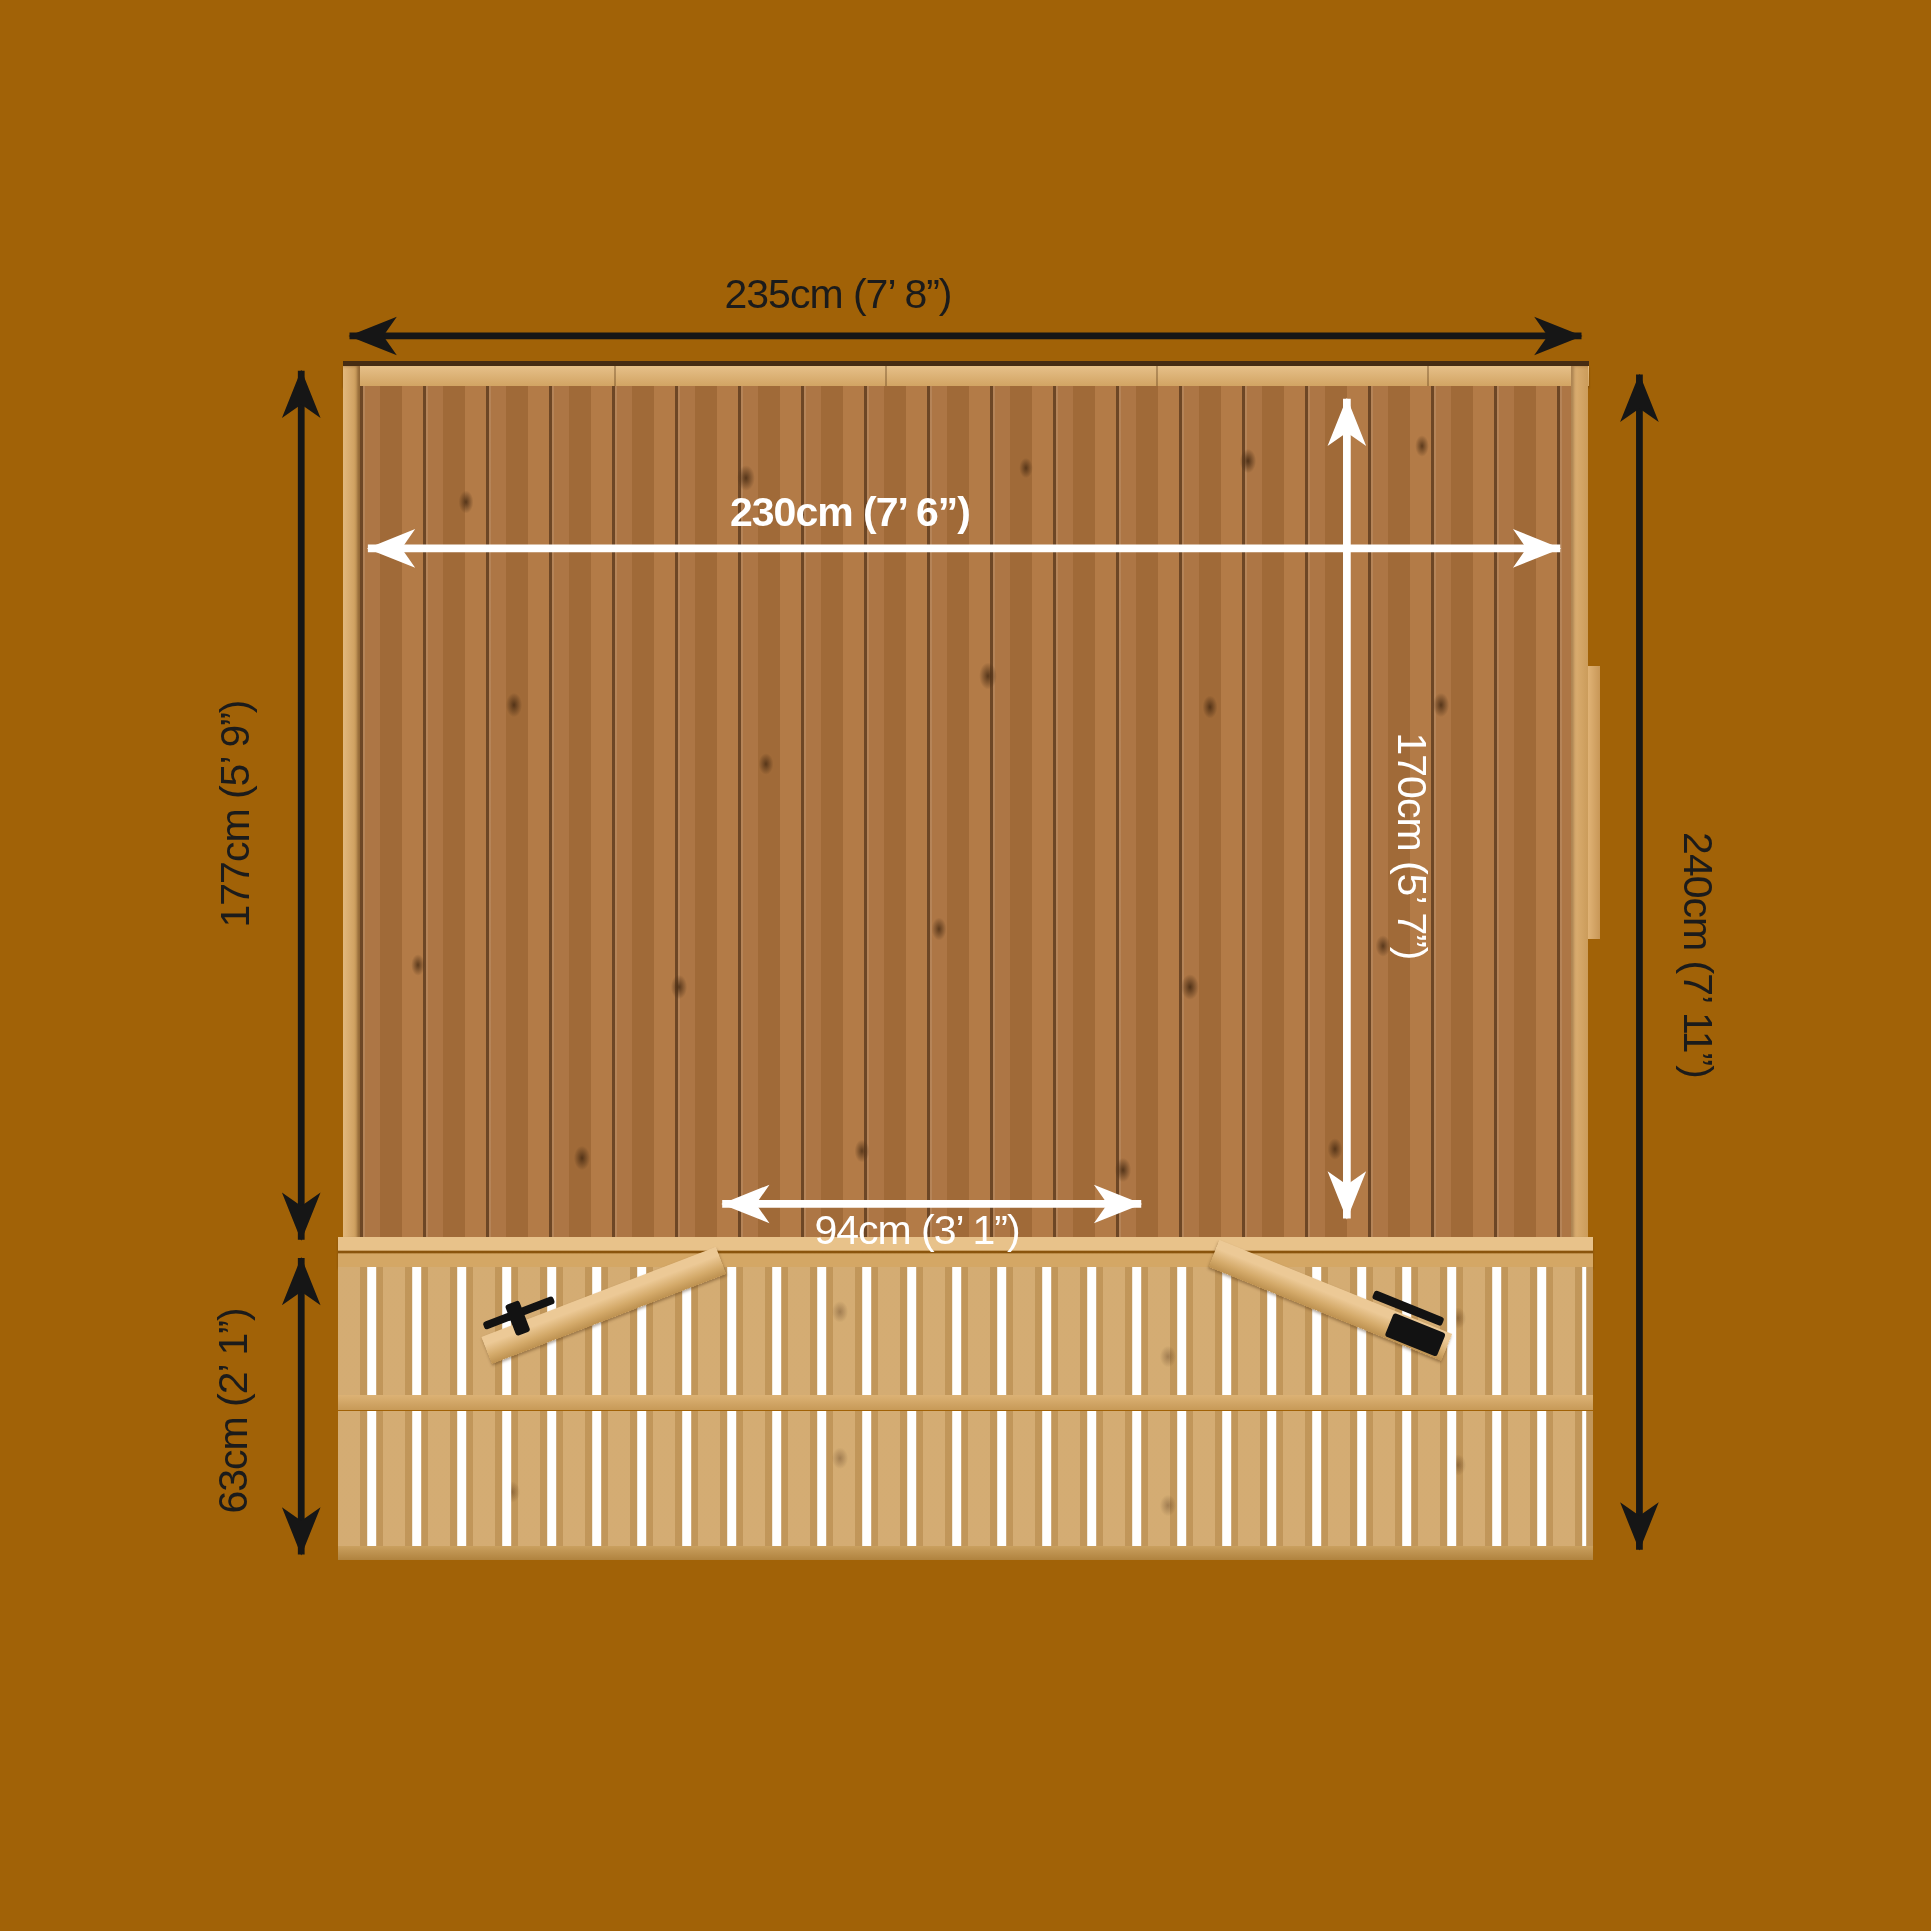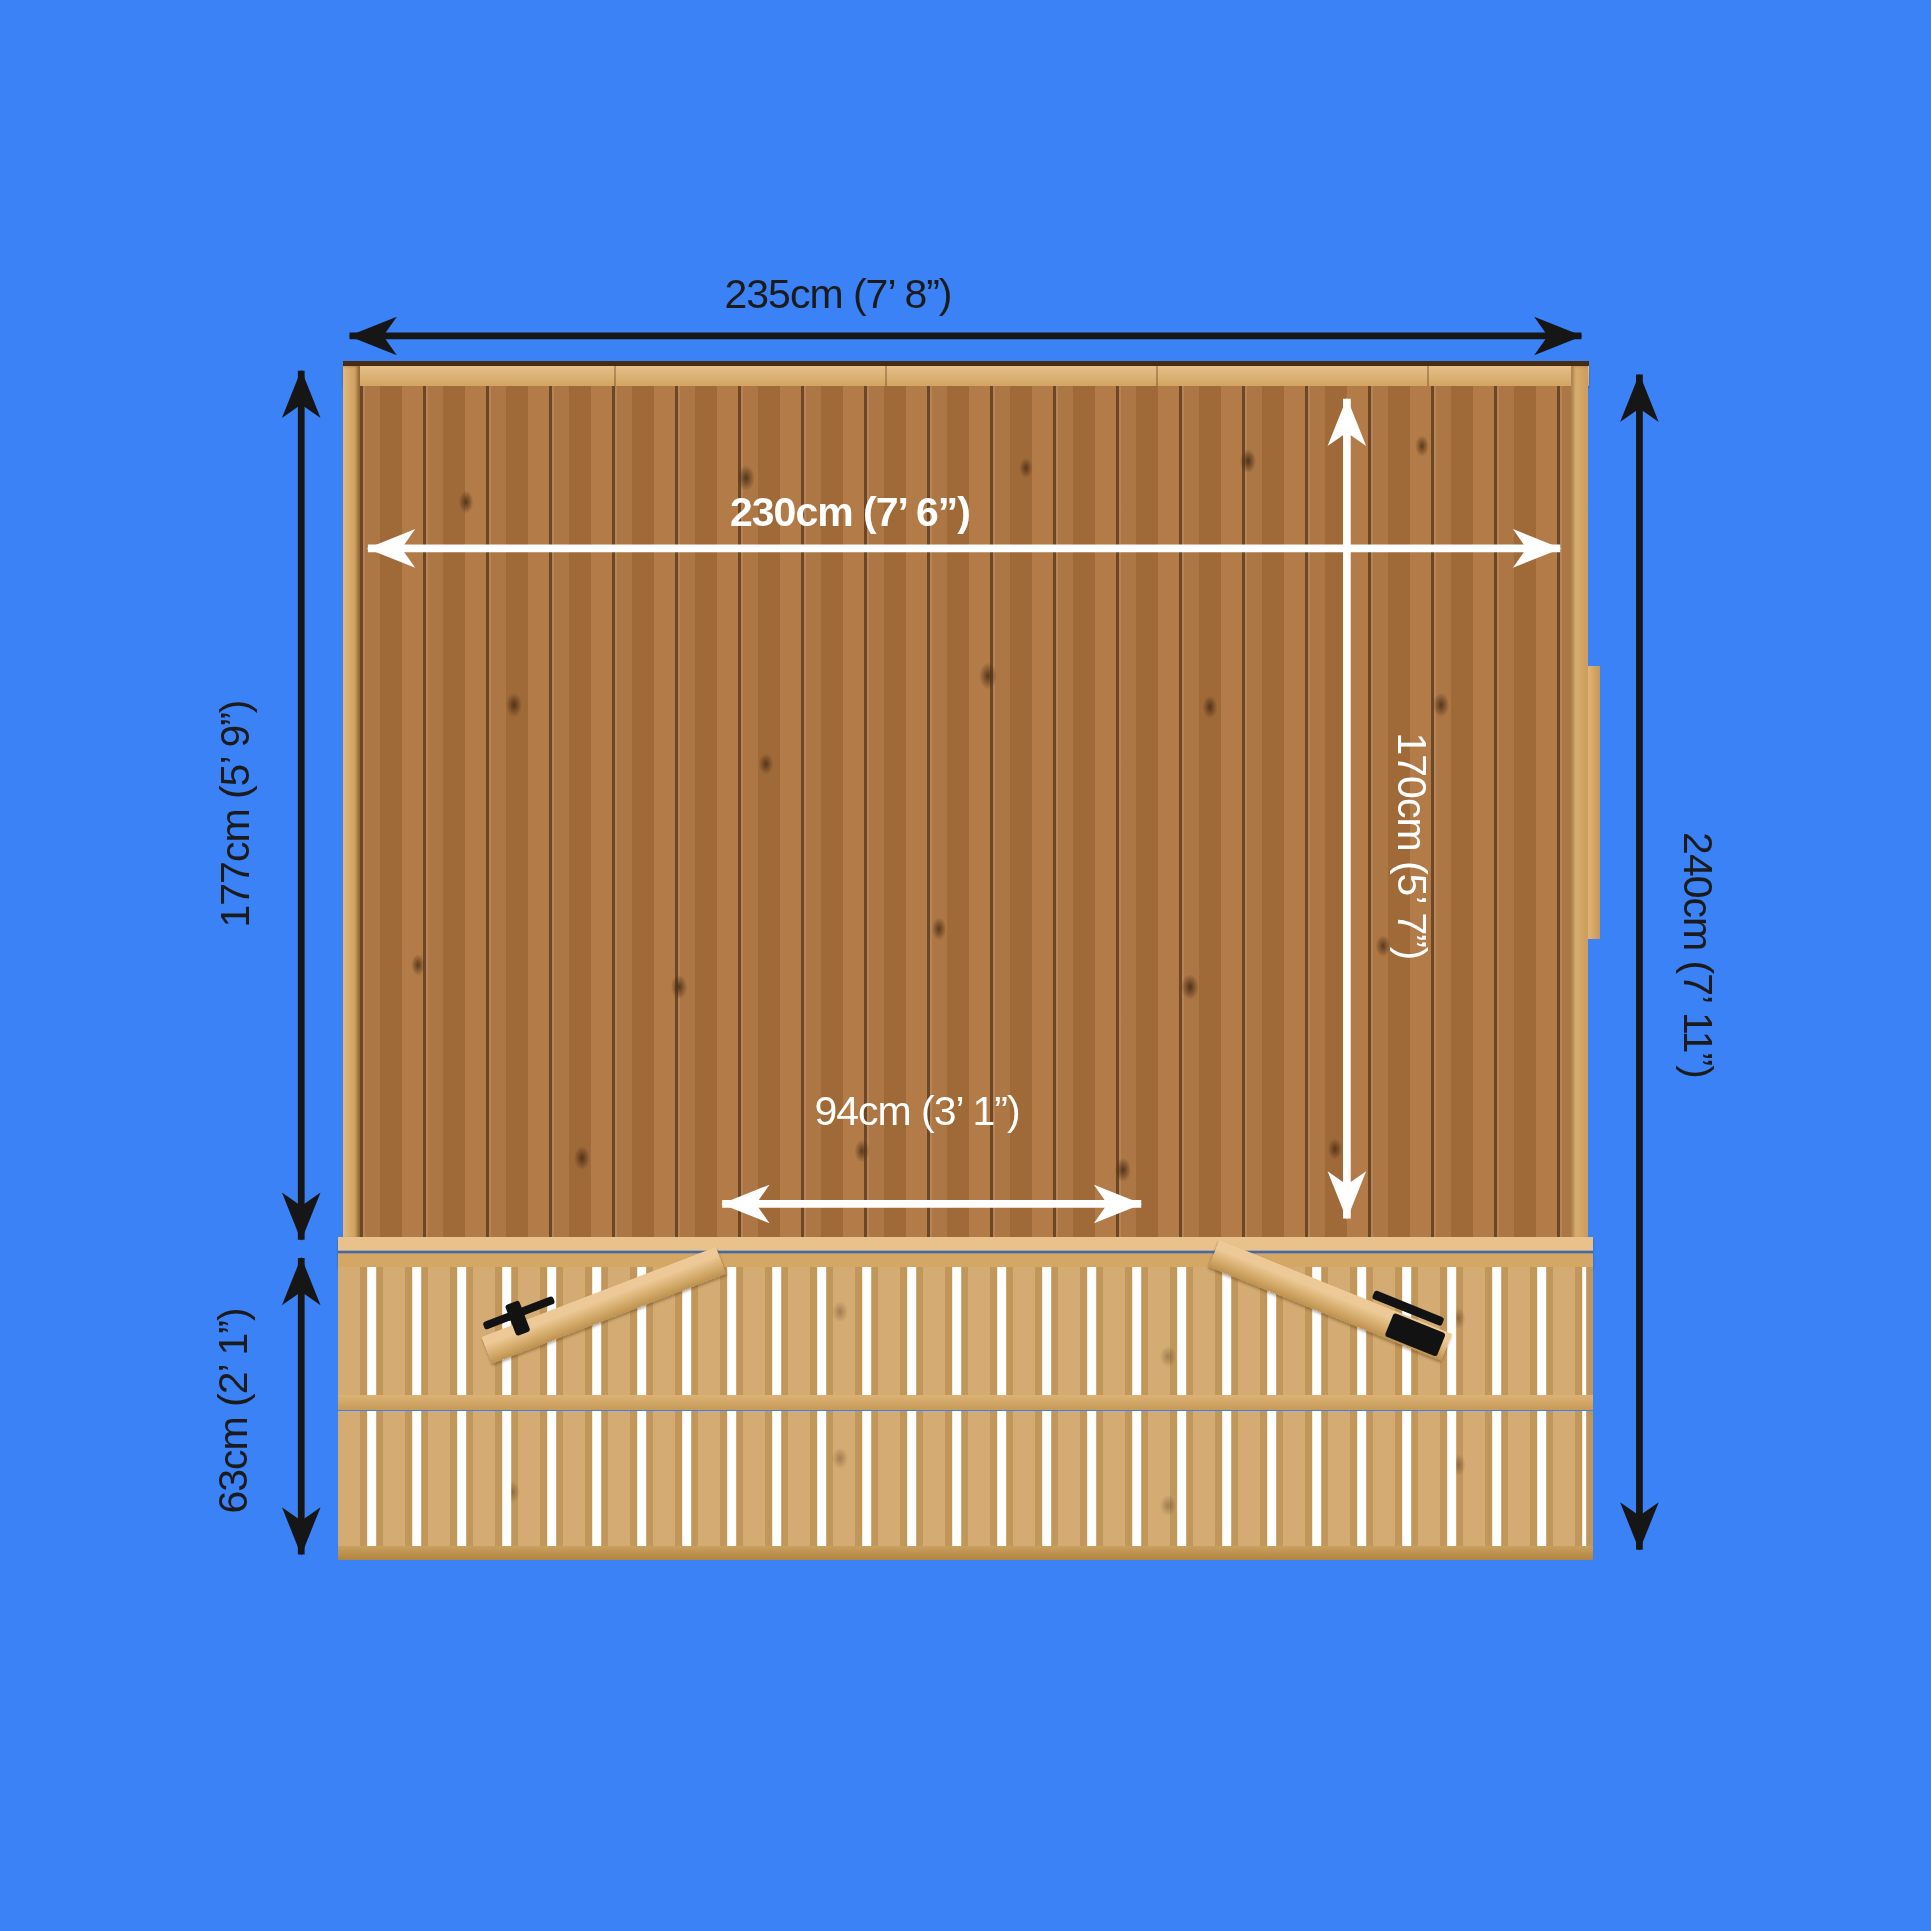--- a/index.html
+++ b/index.html
@@ -4,7 +4,7 @@
 <style>
   html,body{margin:0;padding:0;background:#ffffff;}
   .canvas{
-    position:relative;width:1931px;height:1931px;background:#3b82f6;overflow:hidden;
+    position:relative;width:1931px;height:1931px;background:#a16207;overflow:hidden;
     font-family:"Liberation Sans","DejaVu Sans",sans-serif;
   }
   .abs{position:absolute;}

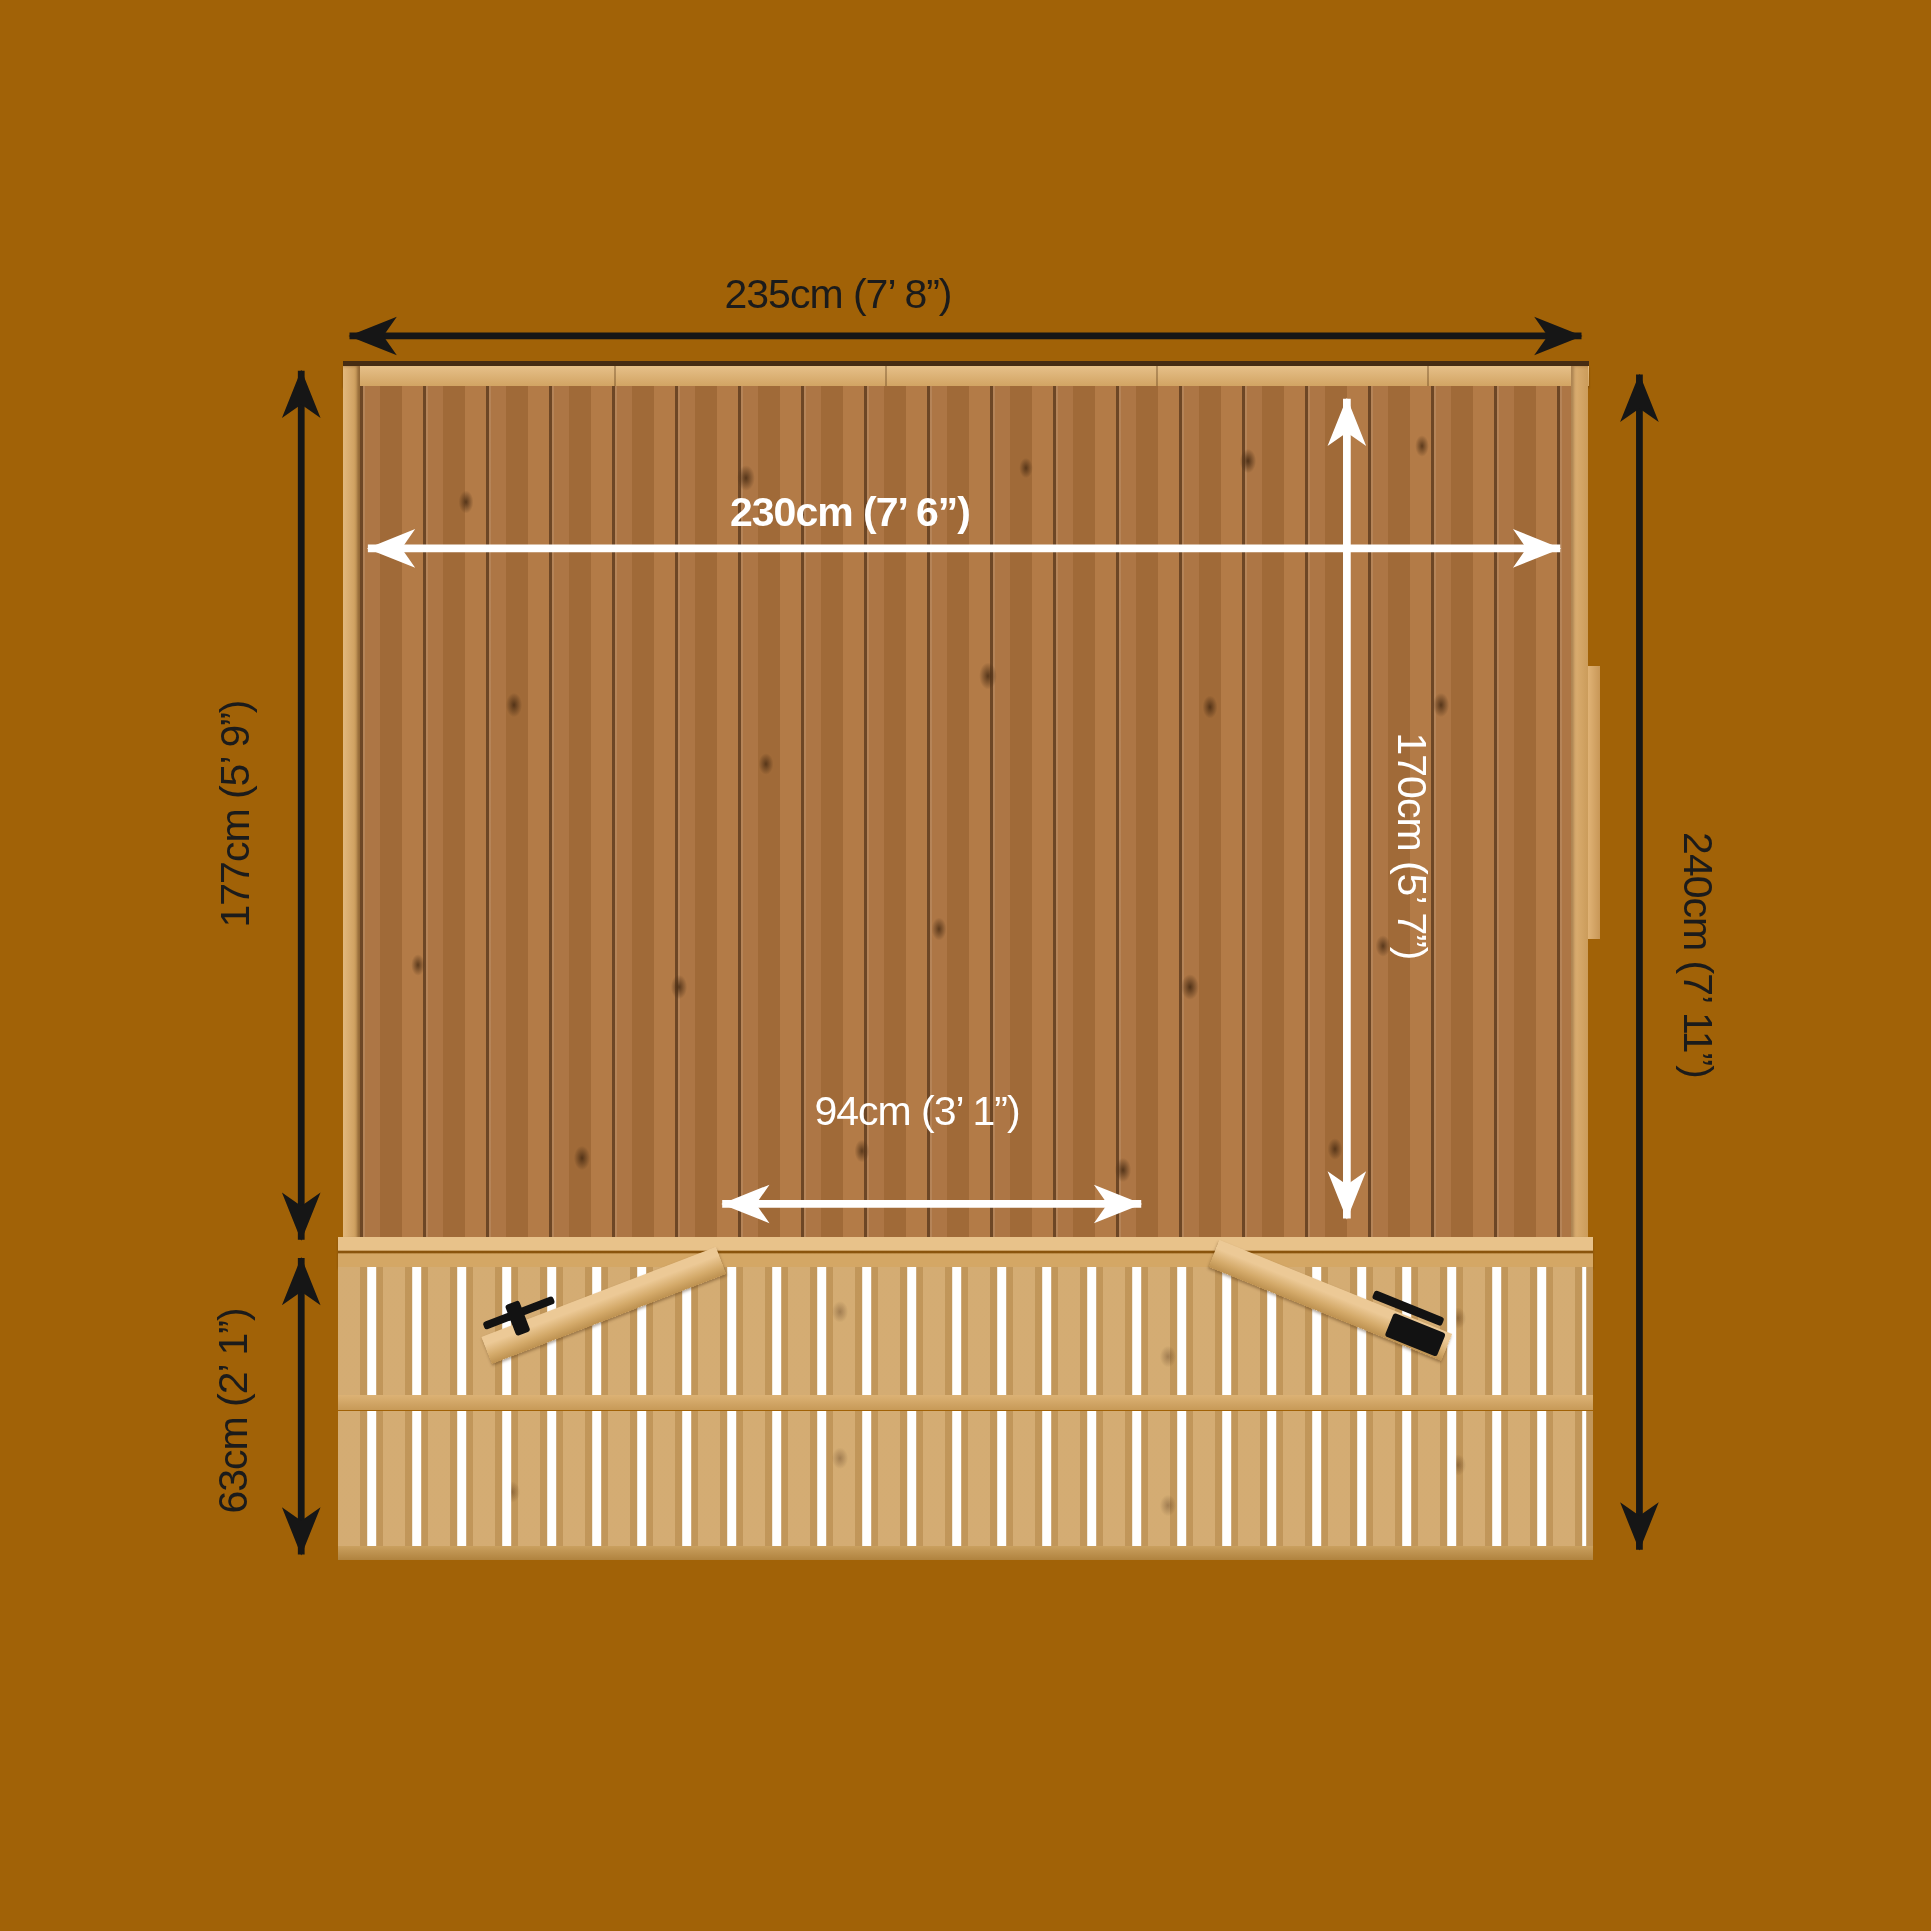--- a/index.html
+++ b/index.html
@@ -157,7 +157,7 @@
 
   <div class="dim-label rot-cw" style="left:1697px;top:955px;">240cm (7’ 11”)</div>
 
-  <div class="dim-label white" style="left:917px;top:1111px;">94cm (3’ 1”)</div>
+  <div class="dim-label white" style="left:917px;top:1230px;">94cm (3’ 1”)</div>
 
   <div class="dim-label rot-ccw" style="left:233px;top:1411px;">63cm (2’ 1”)</div>
 

